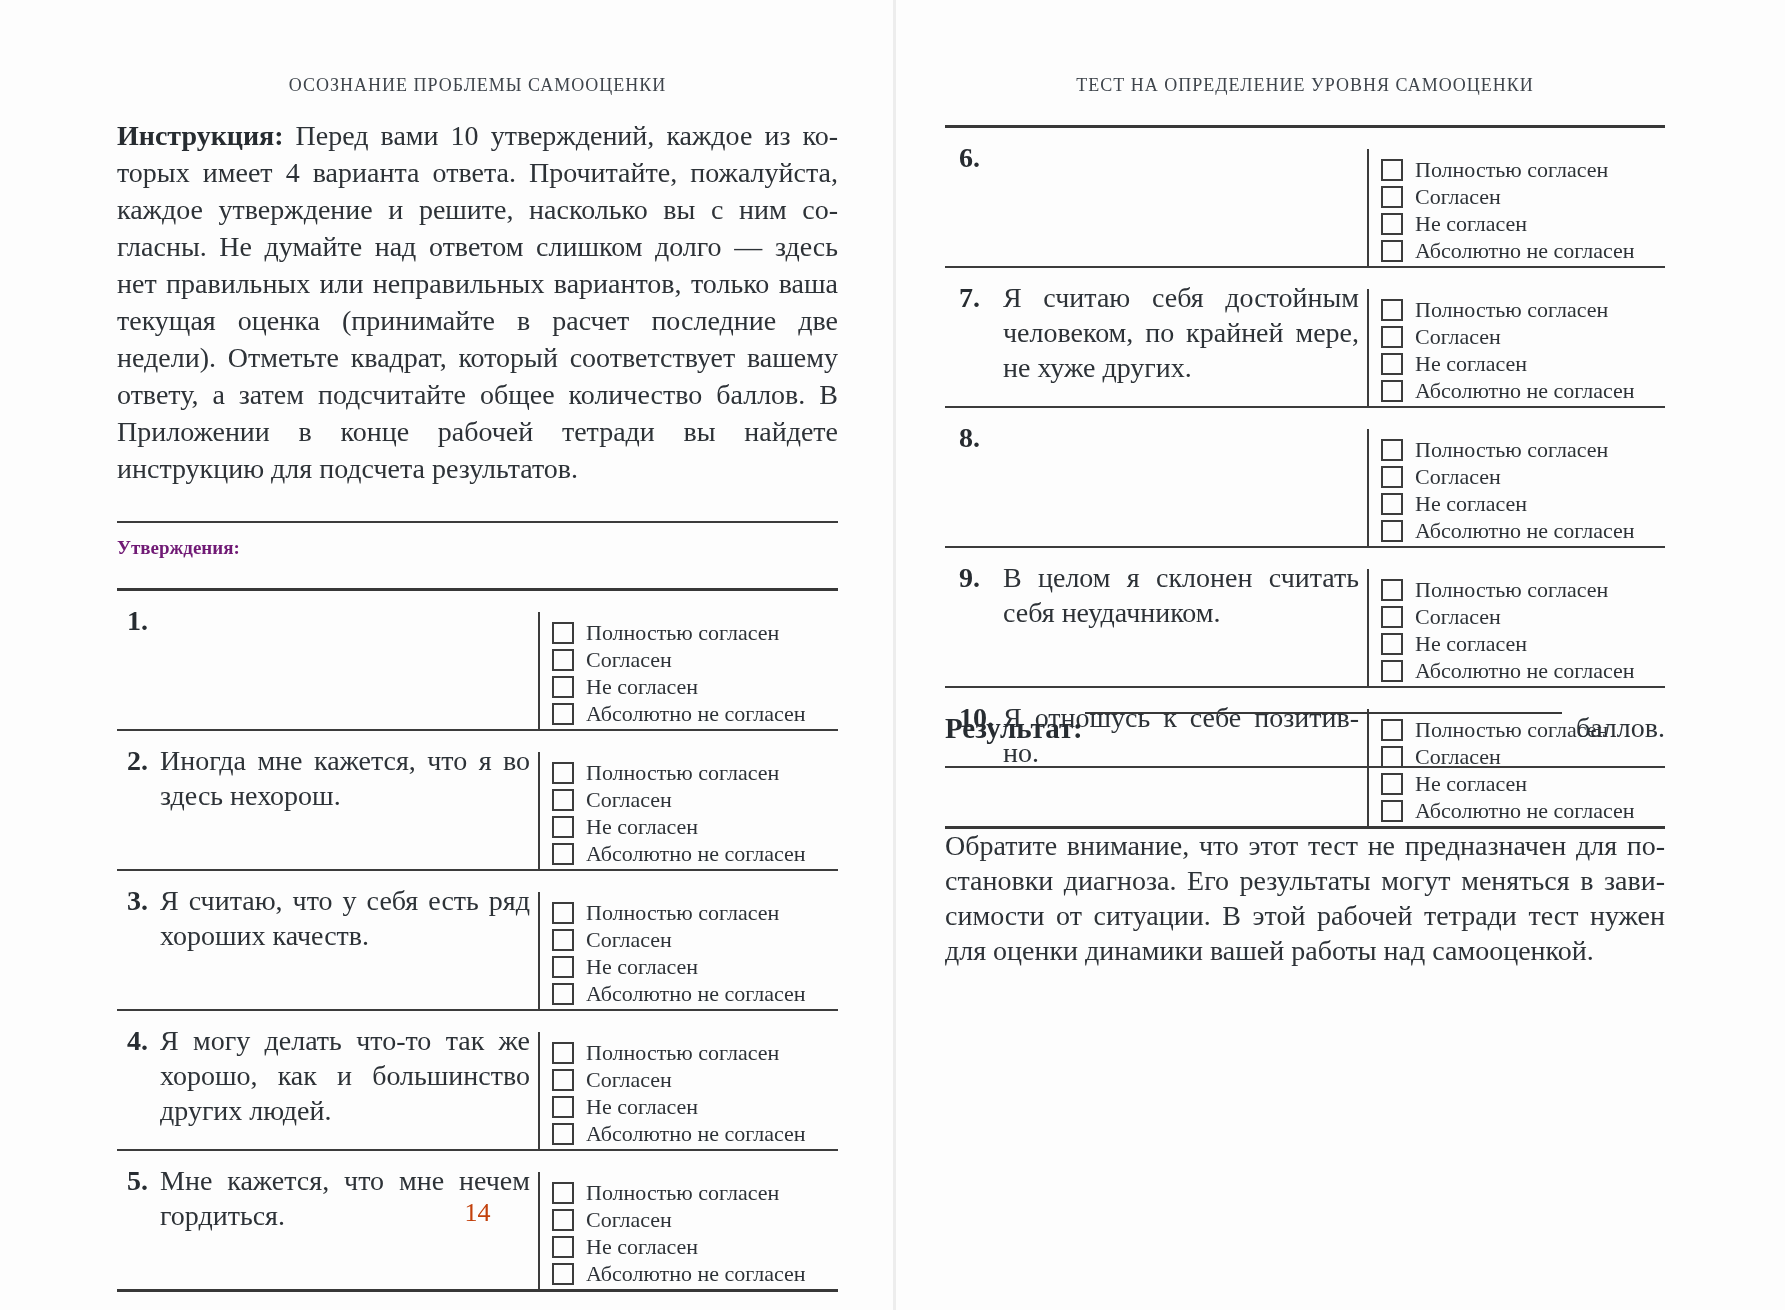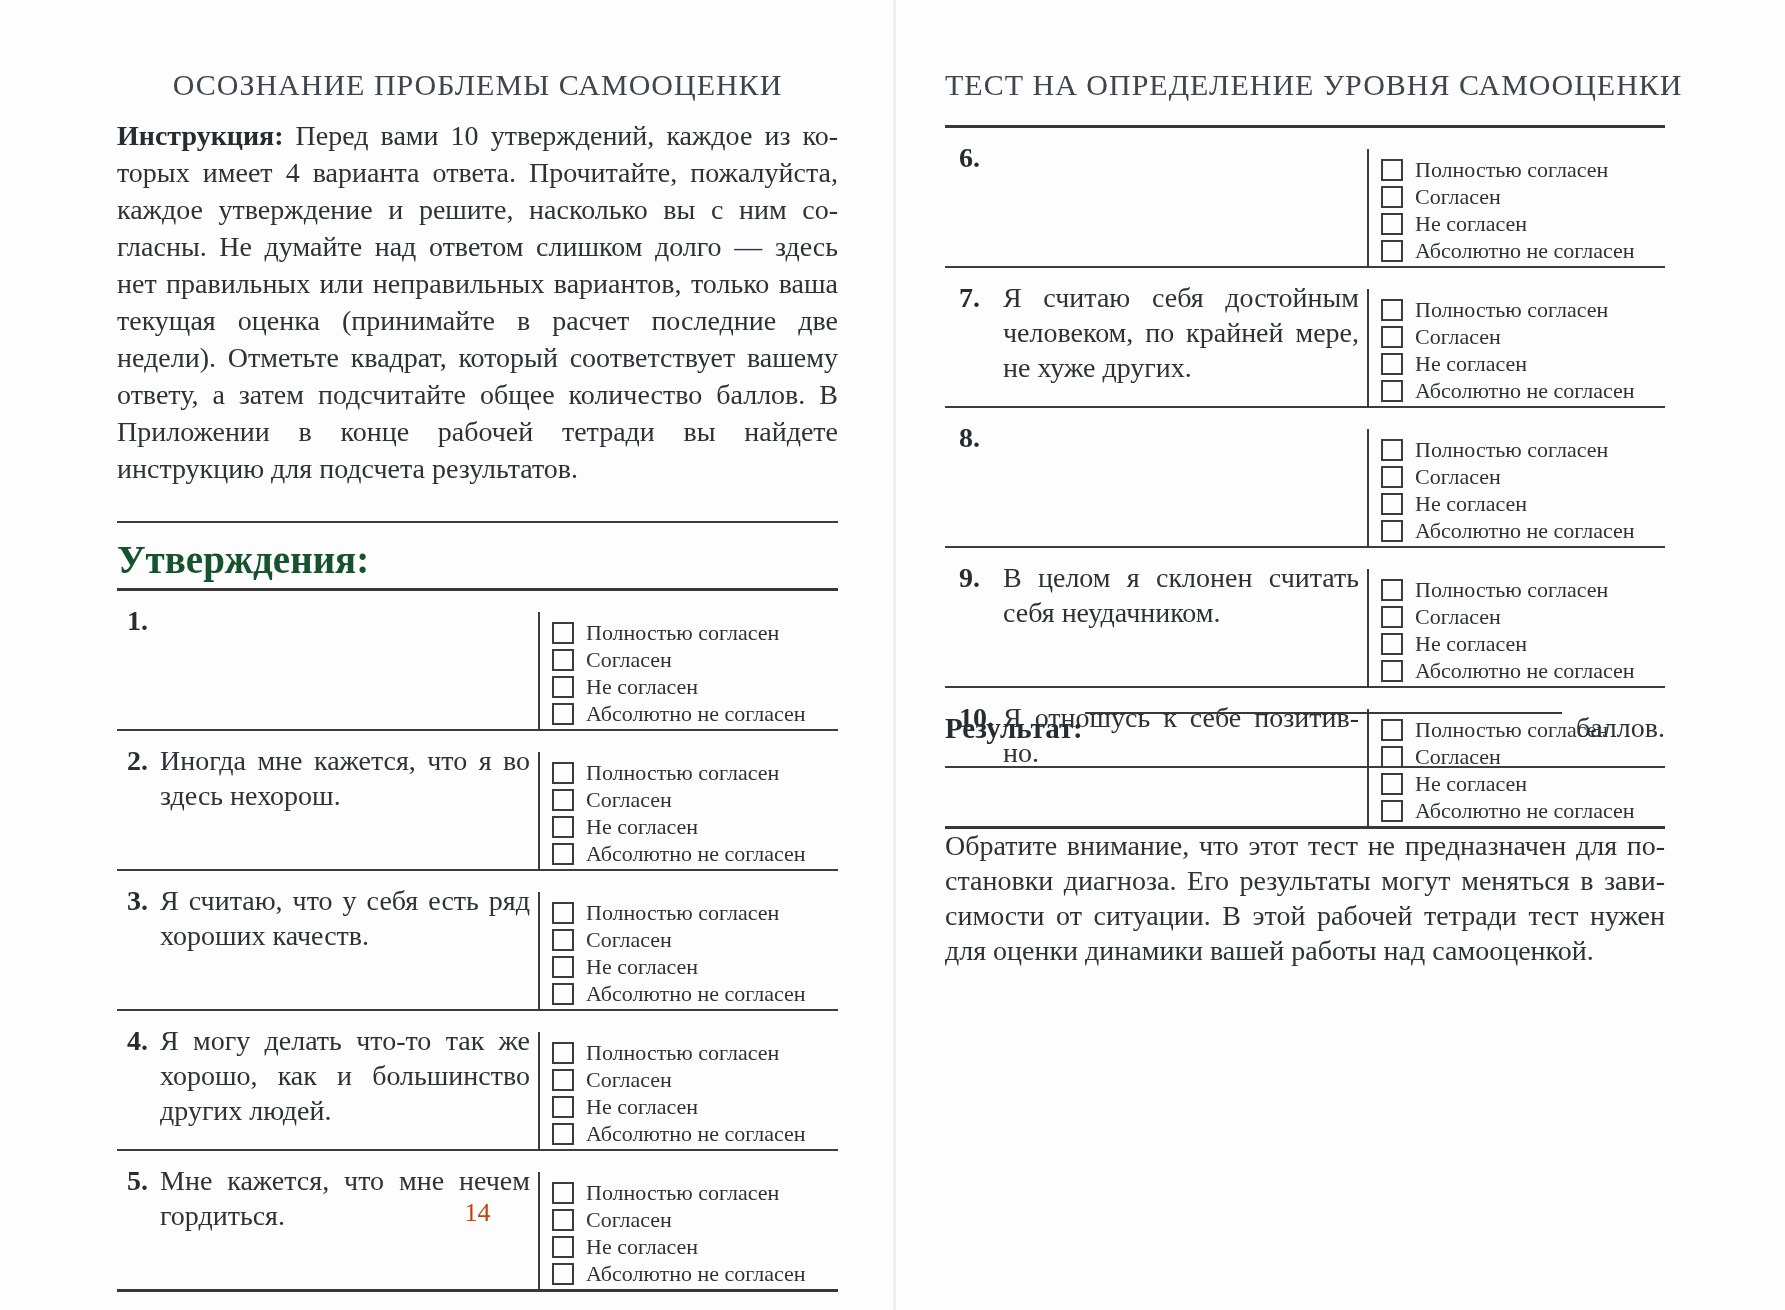--- a/index.html
+++ b/index.html
@@ -11,7 +11,7 @@
   .spine{position:absolute;left:893px;top:0;width:3px;height:1310px;background:#ededed;}
 
   
-  .running-head{position:absolute;top:72px;font-size:30px;letter-spacing:1px;
+  .running-head{position:absolute;top:72px;font-size:18px;letter-spacing:1px;
     color:#3f454c;text-align:center;line-height:26px;white-space:nowrap;}
   .rh-left{left:117px;width:721px;}
   .rh-right{left:945px;width:720px;}

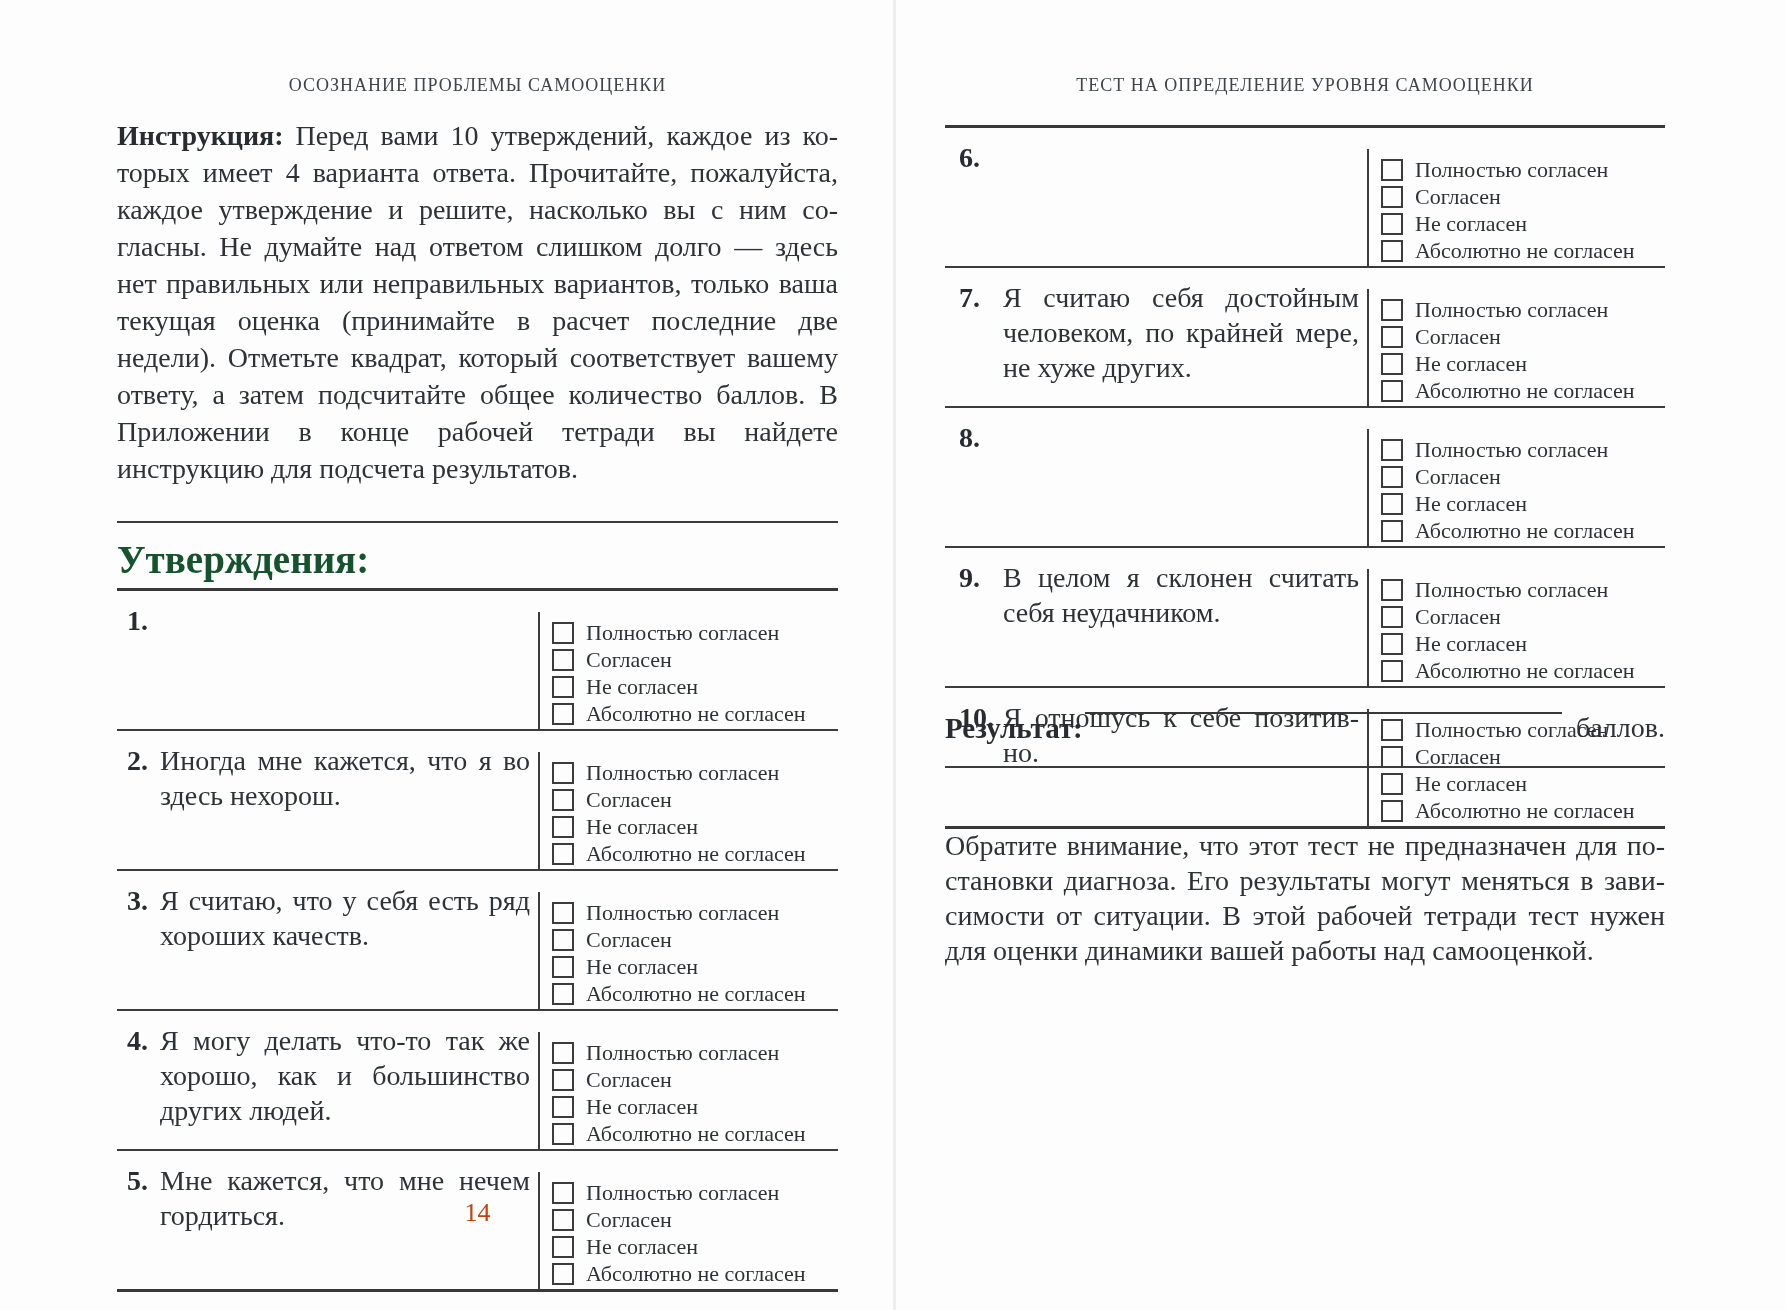--- a/index.html
+++ b/index.html
@@ -26,7 +26,7 @@
   .lp-rule{left:117px;top:521px;width:721px;}
   .rp-rule{left:945px;top:766px;width:720px;}
 
-  .statements-heading{position:absolute;left:117px;top:537px;font-size:39px;font-weight:bold;color:#14532d;}
+  .statements-heading{position:absolute;left:117px;top:537px;font-size:19px;font-weight:bold;color:#701a75;}
 
   
   .qtable{position:absolute;border-top:3px solid #383838;border-bottom:3px solid #383838;box-sizing:border-box;}

